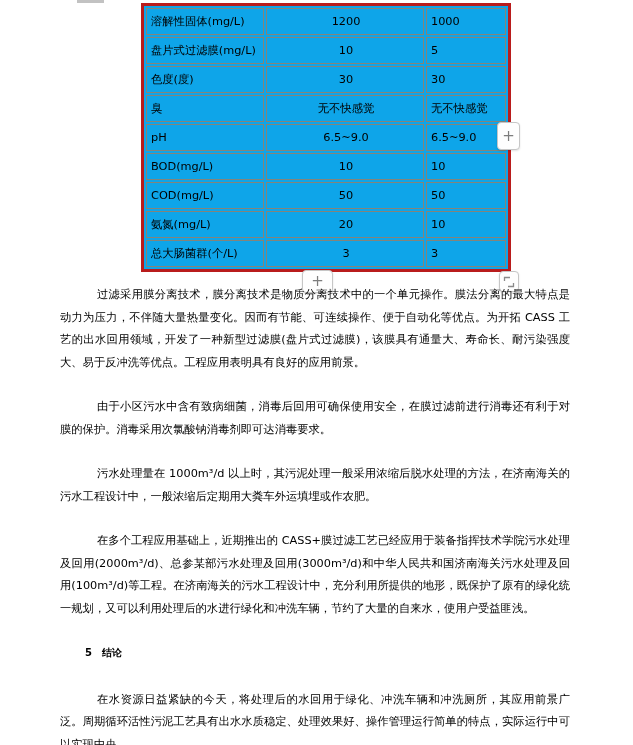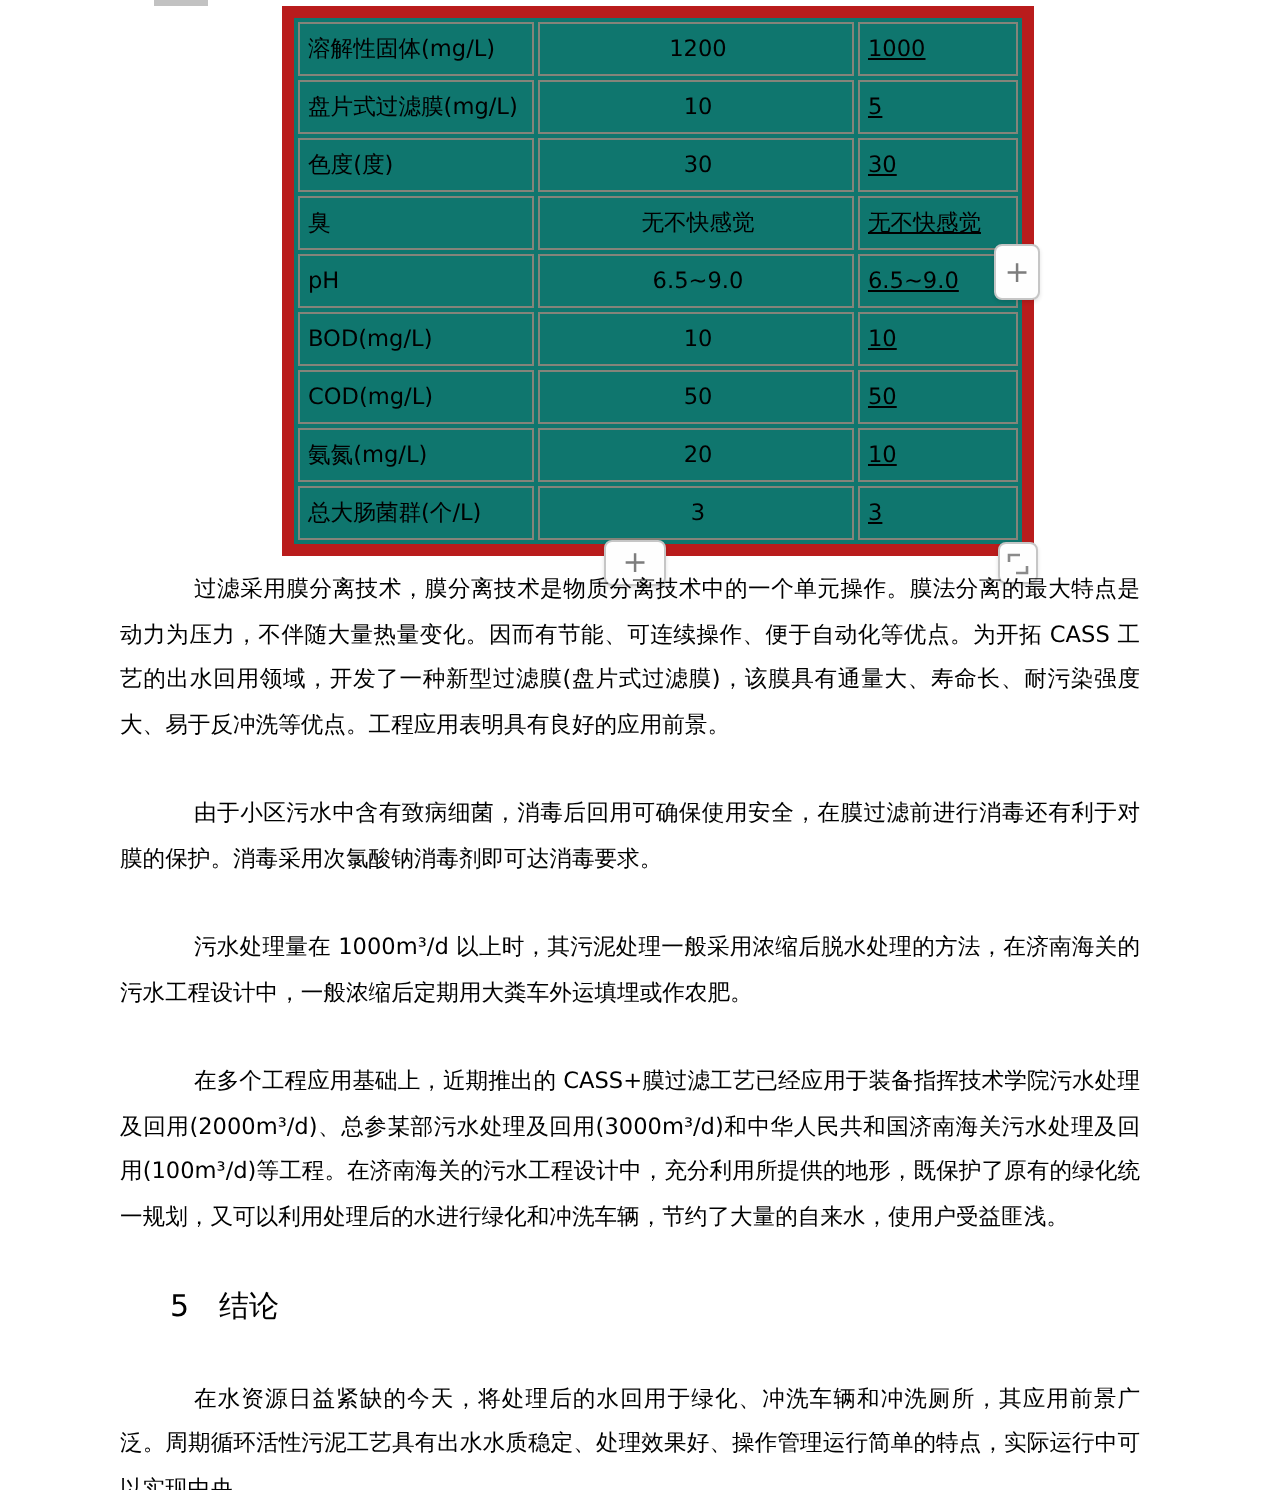--- a/index.html
+++ b/index.html
@@ -26,8 +26,8 @@
     left: 141px; top: 3px;
     border-collapse: separate;
     border-spacing: 2px;
-    border: 6px solid #b91c1c;
-    background: #0f766e;
+    border: 3px solid #b91c1c;
+    background: #0ea5e9;
   }
   table.spec td {
     border: 1px solid #84847a;

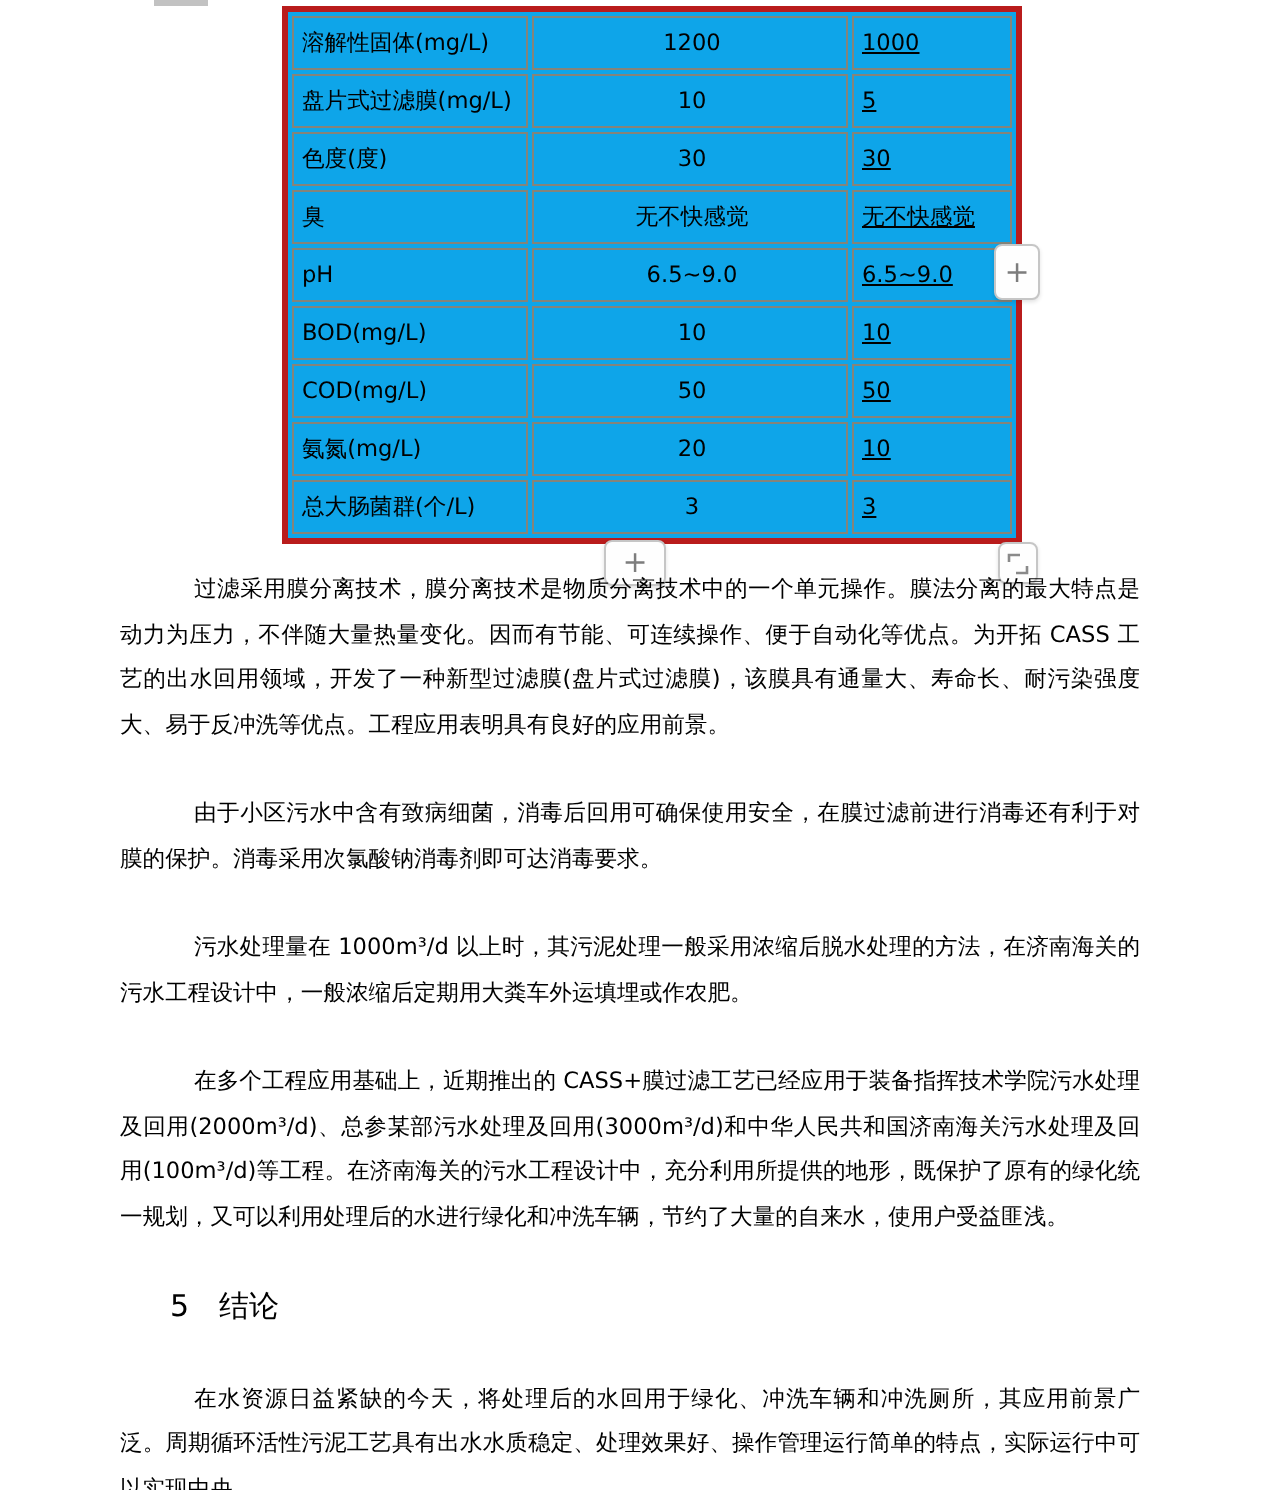--- a/index.html
+++ b/index.html
@@ -39,7 +39,7 @@
   }
   td.c-param { width: 110px; }
   td.c-v1    { width: 150px; text-align: center; }
-  td.c-v2    { width: 72px; text-decoration: underline;  }
+  td.c-v2    { width: 72px;  }
 
   
   .float-btn {

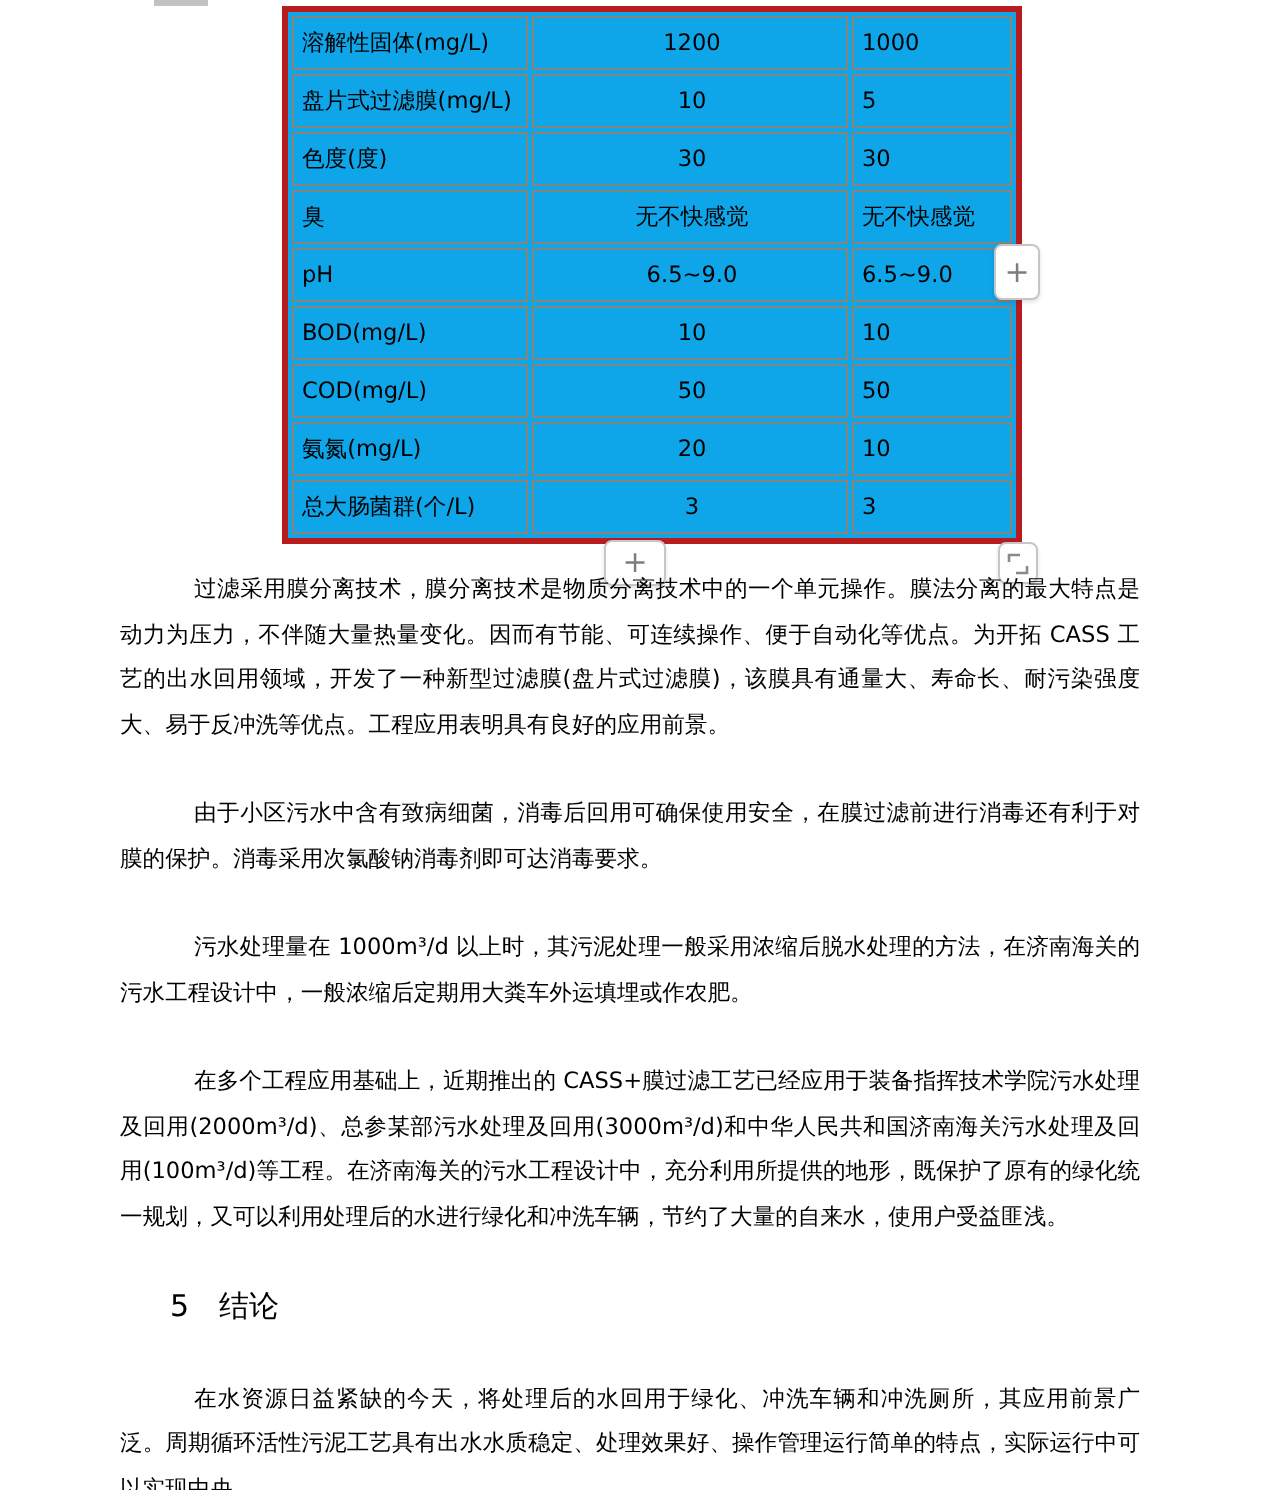--- a/index.html
+++ b/index.html
@@ -74,8 +74,8 @@
     text-indent: 37px;
   }
   .bodytext h2 {
-    font-size: 15px;
-    font-weight: normal;
+    font-size: 10px;
+    font-weight: bold;
     margin: 3px 0 24px 0;
     text-indent: 25px;
     text-align: left;

